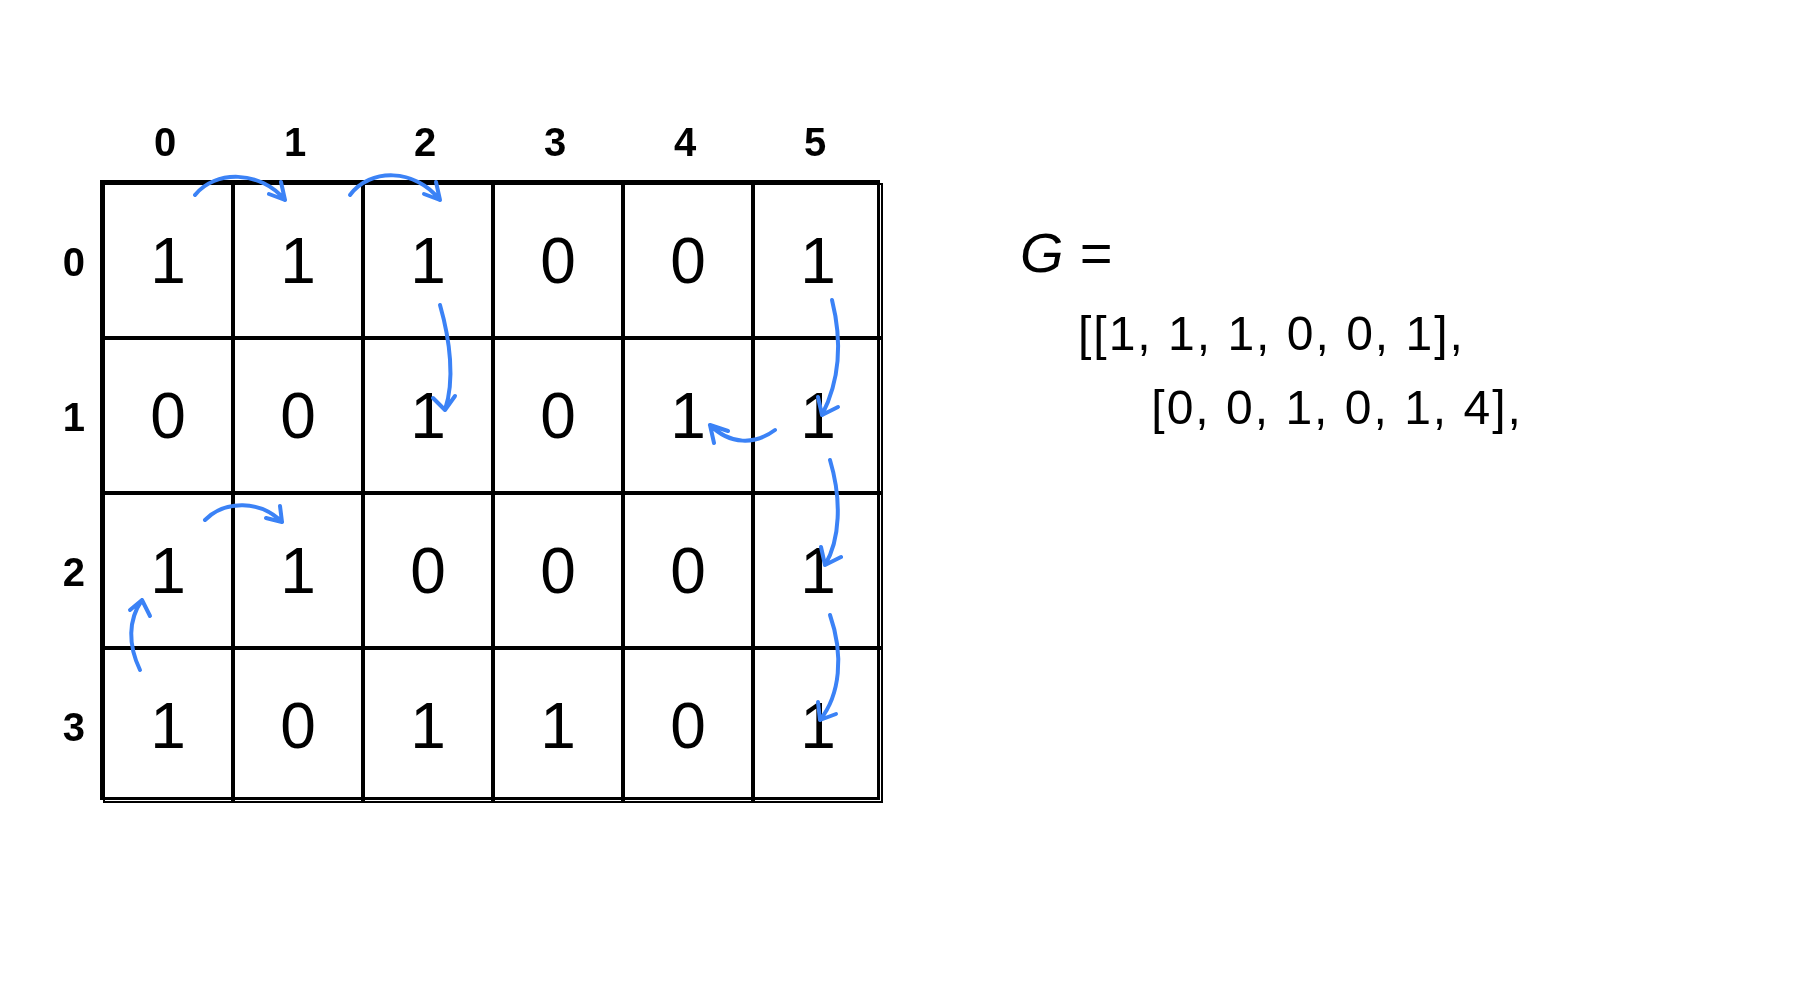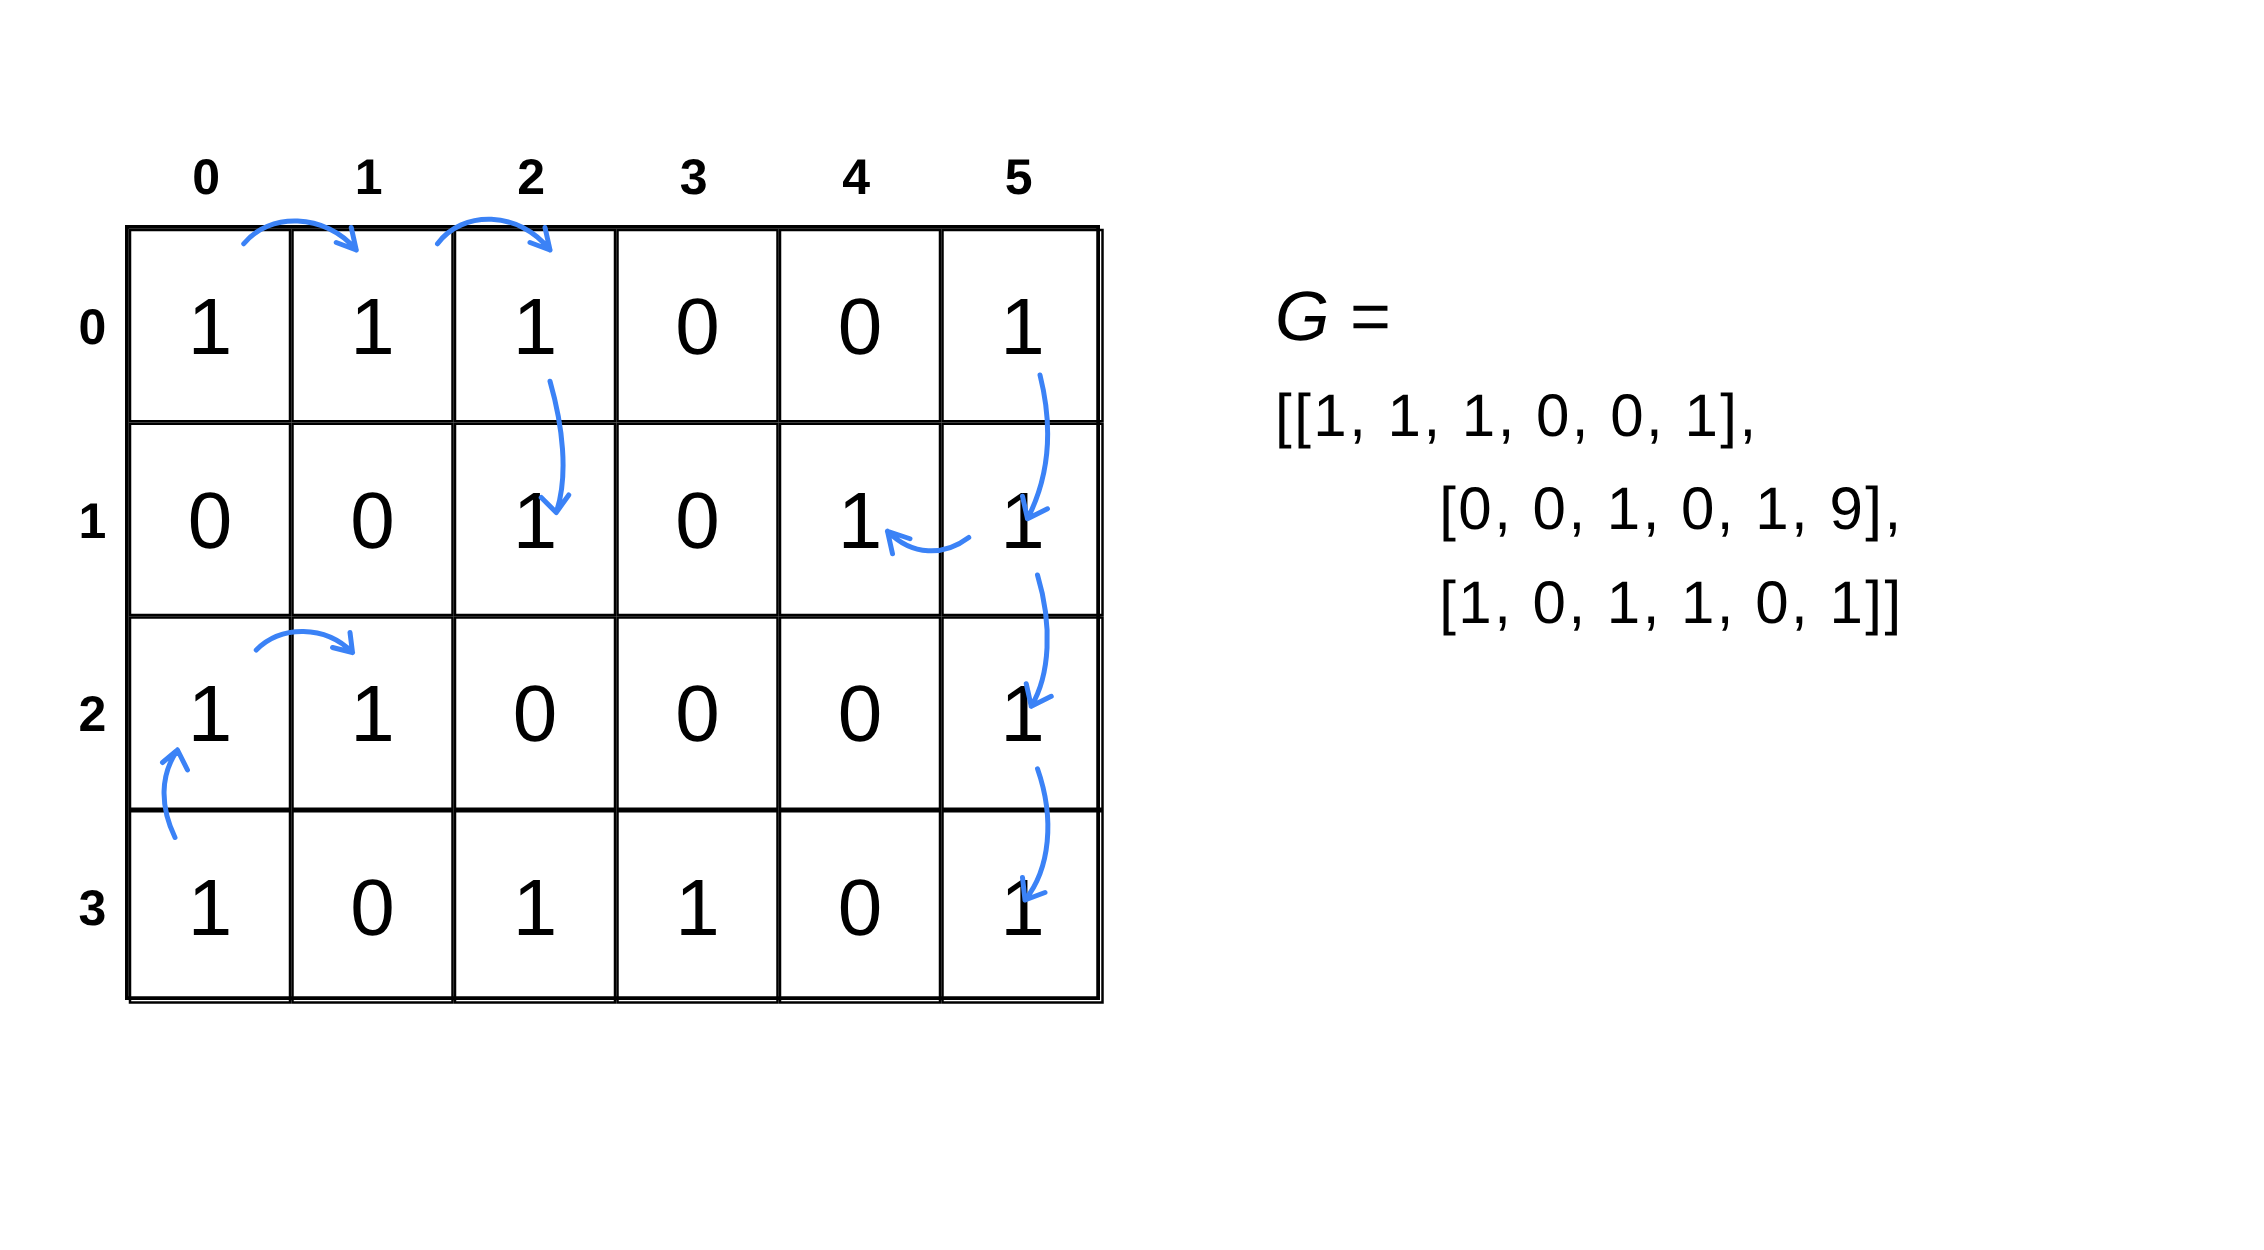--- a/index.html
+++ b/index.html
@@ -95,6 +95,7 @@
     display: block;
     white-space: pre;
     letter-spacing: 2px;
+    text-align: center;
   }
   .matrix .indent {
     padding-left: 116px;

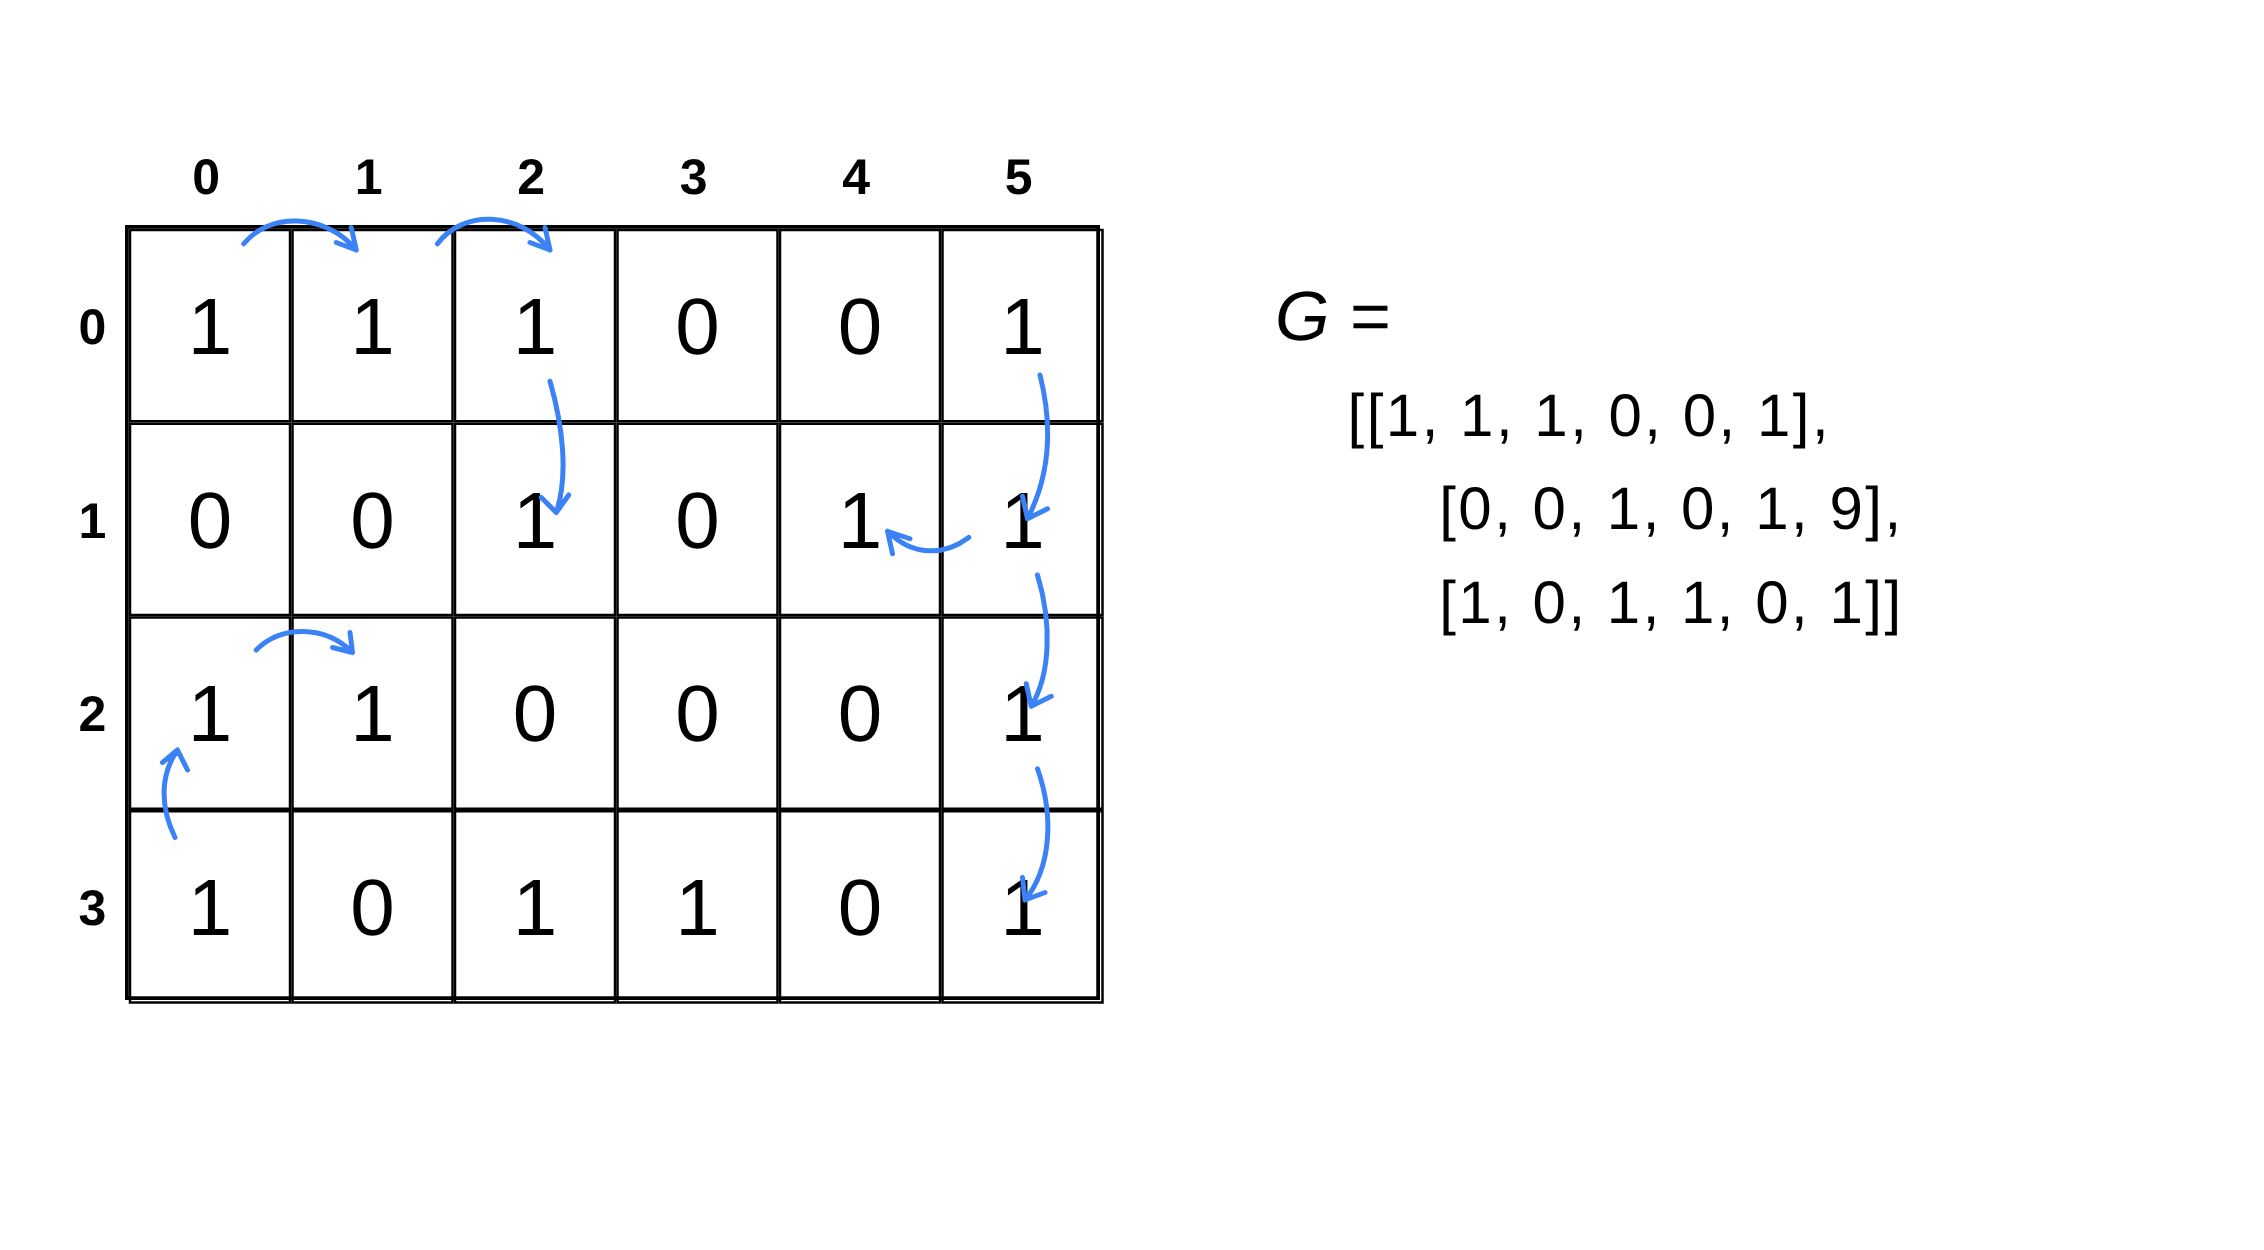--- a/index.html
+++ b/index.html
@@ -172,7 +172,7 @@
 
   <div class="matrix">
     <span class="lhs">G = </span><span class="row">[[1, 1, 1, 0, 0, 1],</span>
-    <span class="row indent"> [0, 0, 1, 0, 1, 9],</span>
+    <span class="row indent"> [0, 0, 1, 0, 1, 4],</span>
     <span class="row indent"> [1, 0, 1, 1, 0, 1]]</span>
   </div>
 

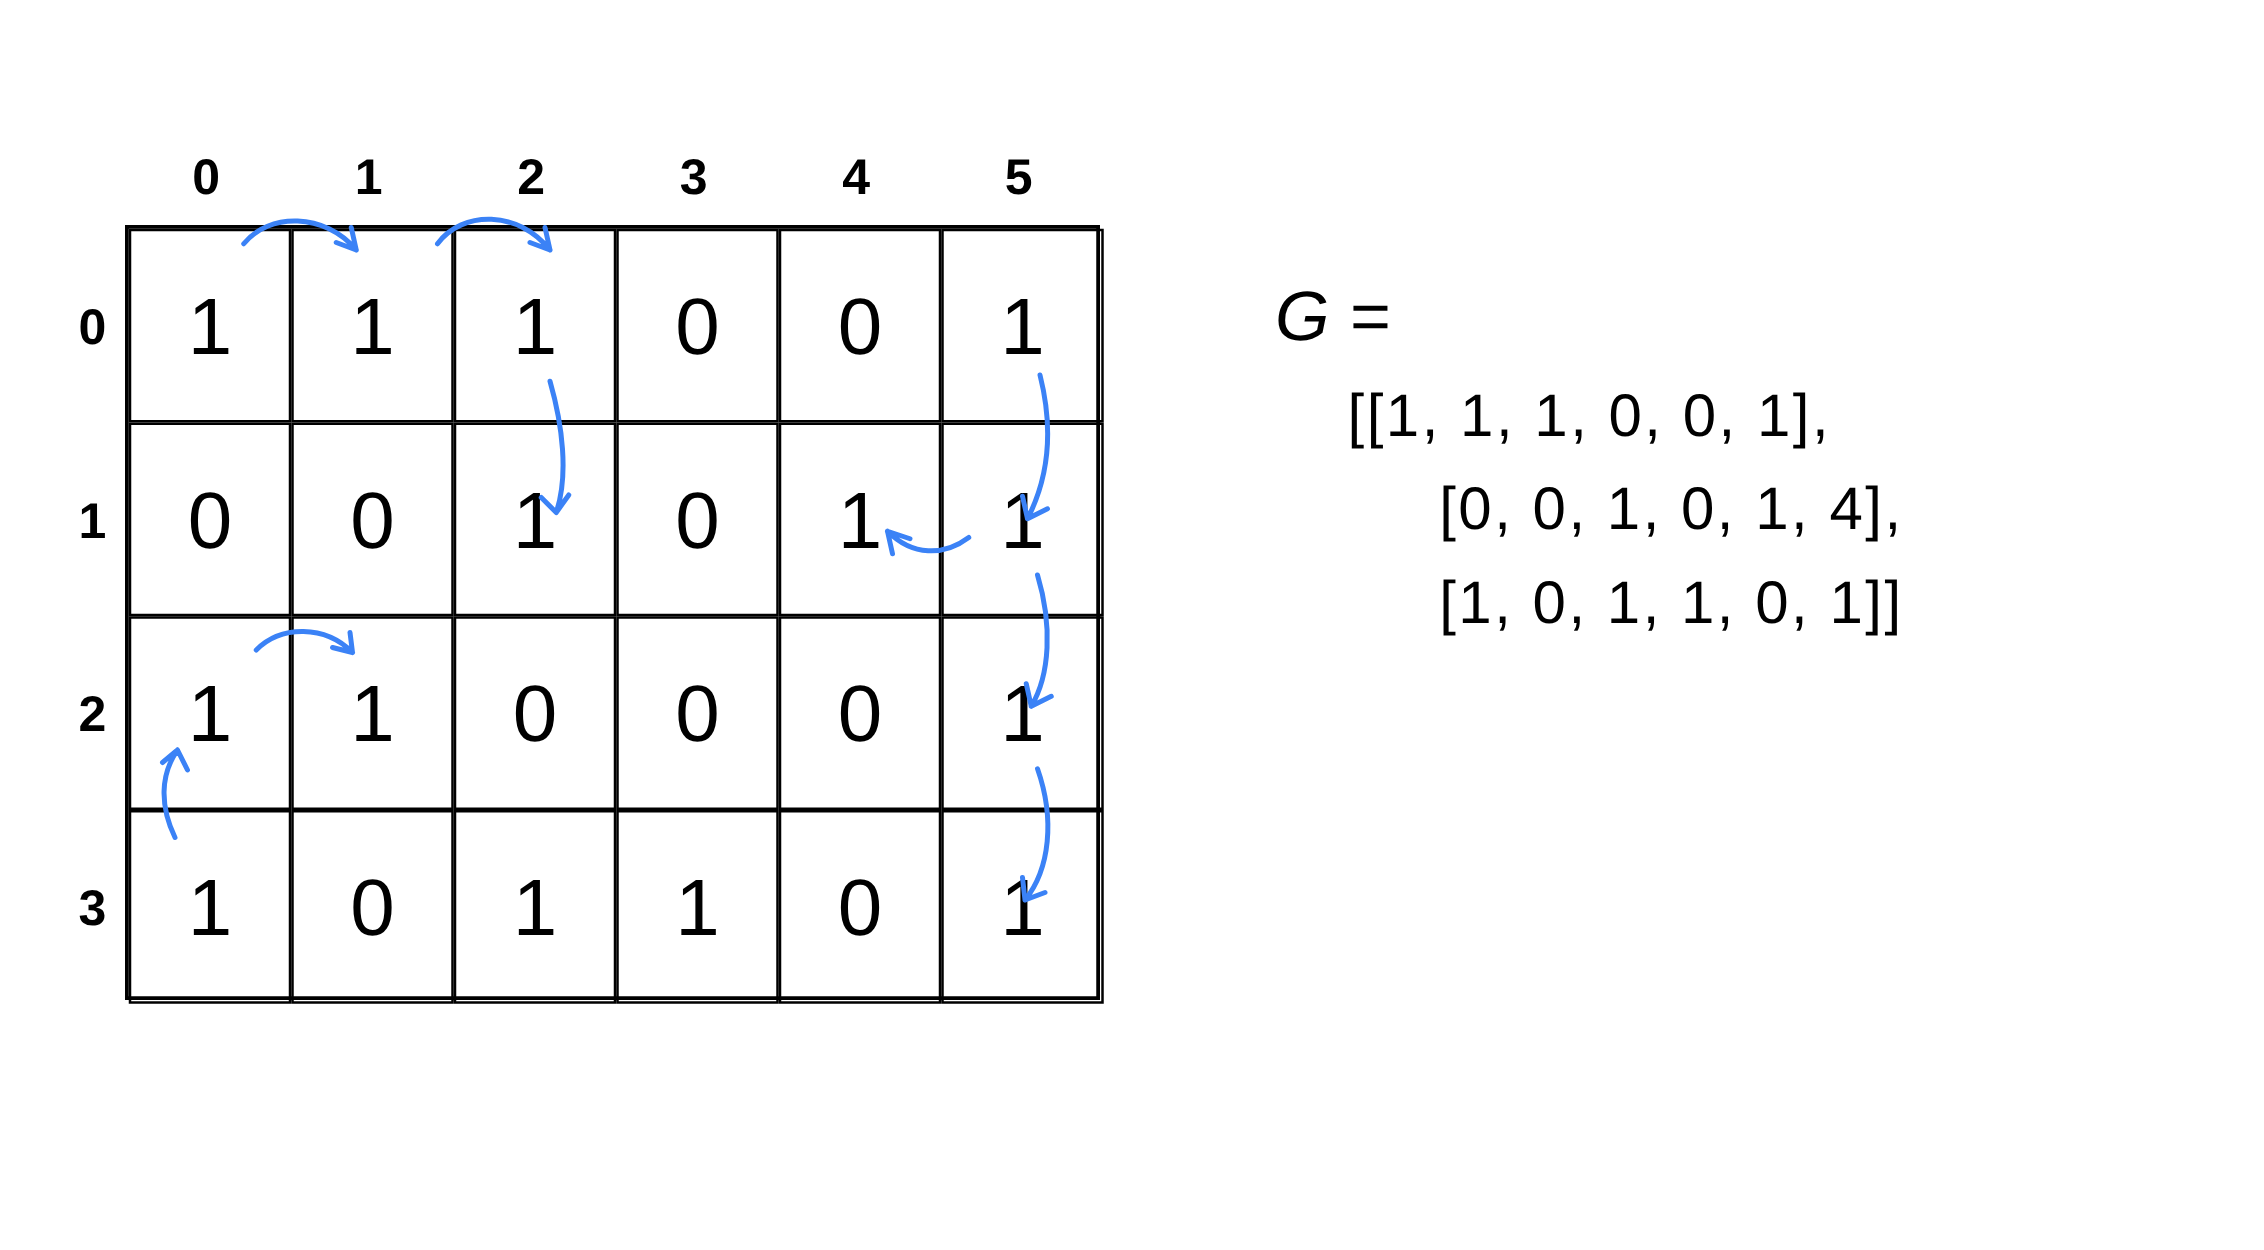--- a/index.html
+++ b/index.html
@@ -173,7 +173,6 @@
   <div class="matrix">
     <span class="lhs">G = </span><span class="row">[[1, 1, 1, 0, 0, 1],</span>
     <span class="row indent"> [0, 0, 1, 0, 1, 4],</span>
-    <span class="row indent"> [1, 0, 1, 1, 0, 1]]</span>
   </div>
 
 </div>

